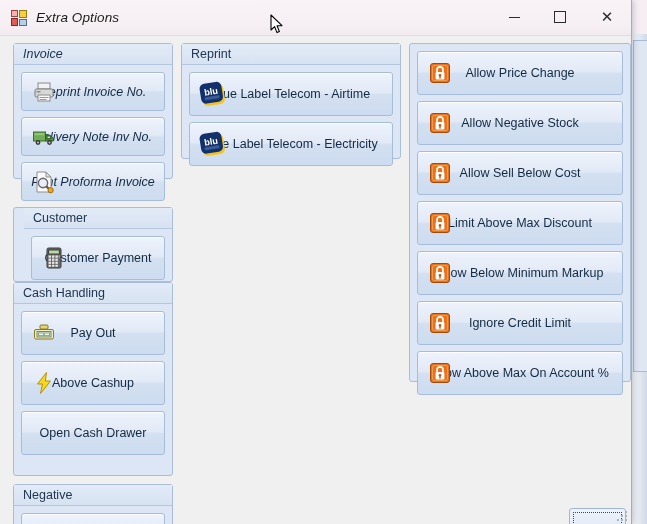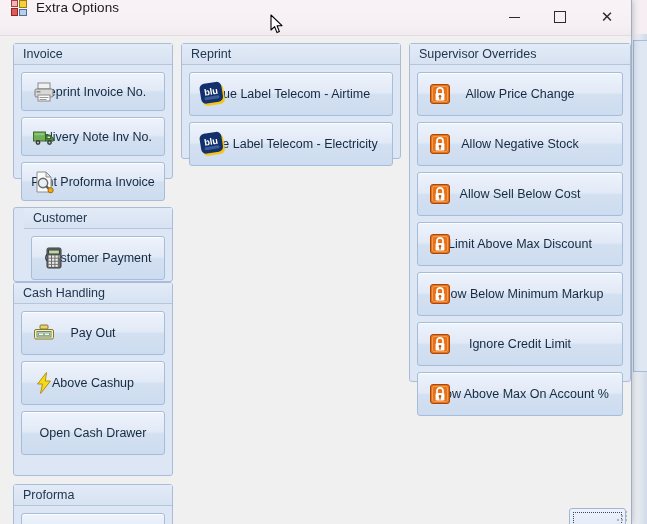--- a/index.html
+++ b/index.html
@@ -46,7 +46,7 @@
     height: 35px;
     background: linear-gradient(180deg,#f9f2f6 0%, #f6eff3 70%, #f1eaef 100%);
     border-bottom: 1px solid #e2dbe0;
-    display: flex; align-items: flex-start;
+    display: flex; align-items: center; font-style: italic;
   }
   #app-icon {
     width: 16px; height: 16px; margin-left: 11px; margin-right: 9px;

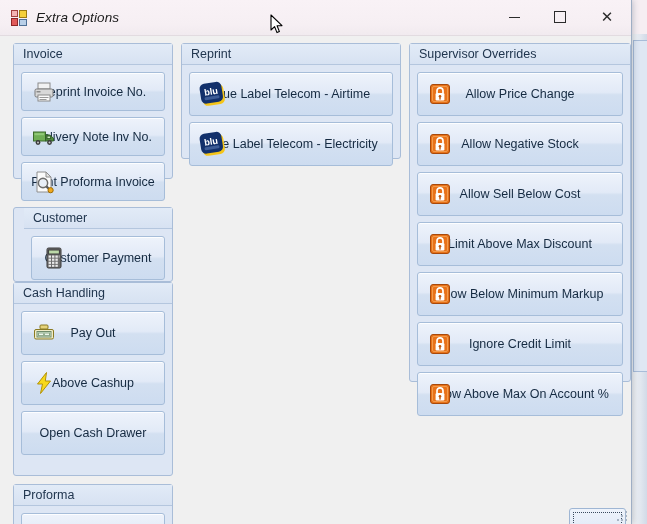--- a/index.html
+++ b/index.html
@@ -185,7 +185,7 @@
 
   <div id="client">
 
-    <div class="group" style="left:13px; top:7px; width:160px; height:136px;">
+    <div class="group" style="left:13px; top:7px; width:160px; height:136px;font-style:italic;">
       <div class="group-header">Invoice</div>
       <div class="group-body">
 

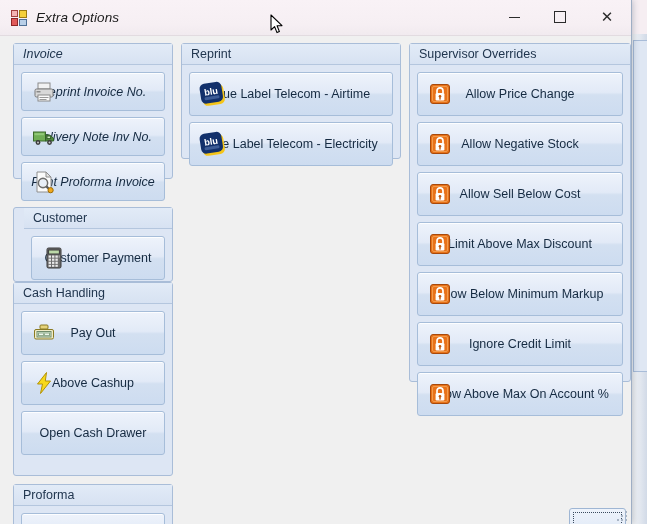--- a/index.html
+++ b/index.html
@@ -361,7 +361,6 @@
     </div>
 
     <div class="group" style="left:409px; top:7px; width:222px; height:339px;">
-      <div class="group-header">Supervisor Overrides</div>
       <div class="group-body">
 
         <div class="btn tall">

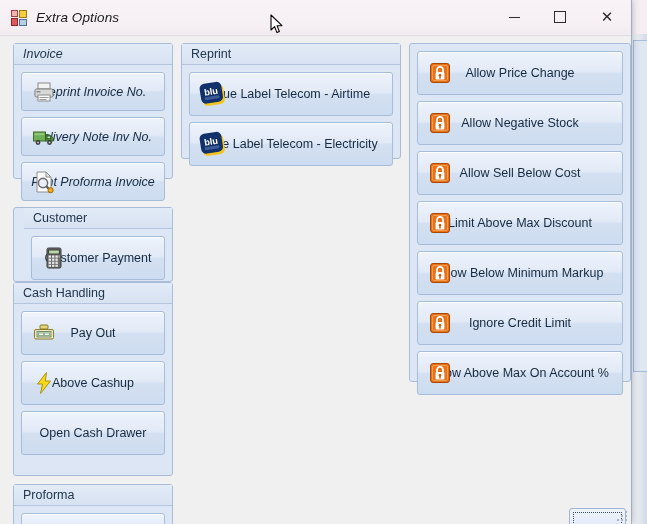--- a/index.html
+++ b/index.html
@@ -300,7 +300,7 @@
     </div>
 
     <div class="group" style="left:13px; top:448px; width:160px; height:76px;">
-      <div class="group-header">Proforma</div>
+      <div class="group-header">Negative</div>
       <div class="group-body">
         <div class="btn tall">
           <span class="bicon">

